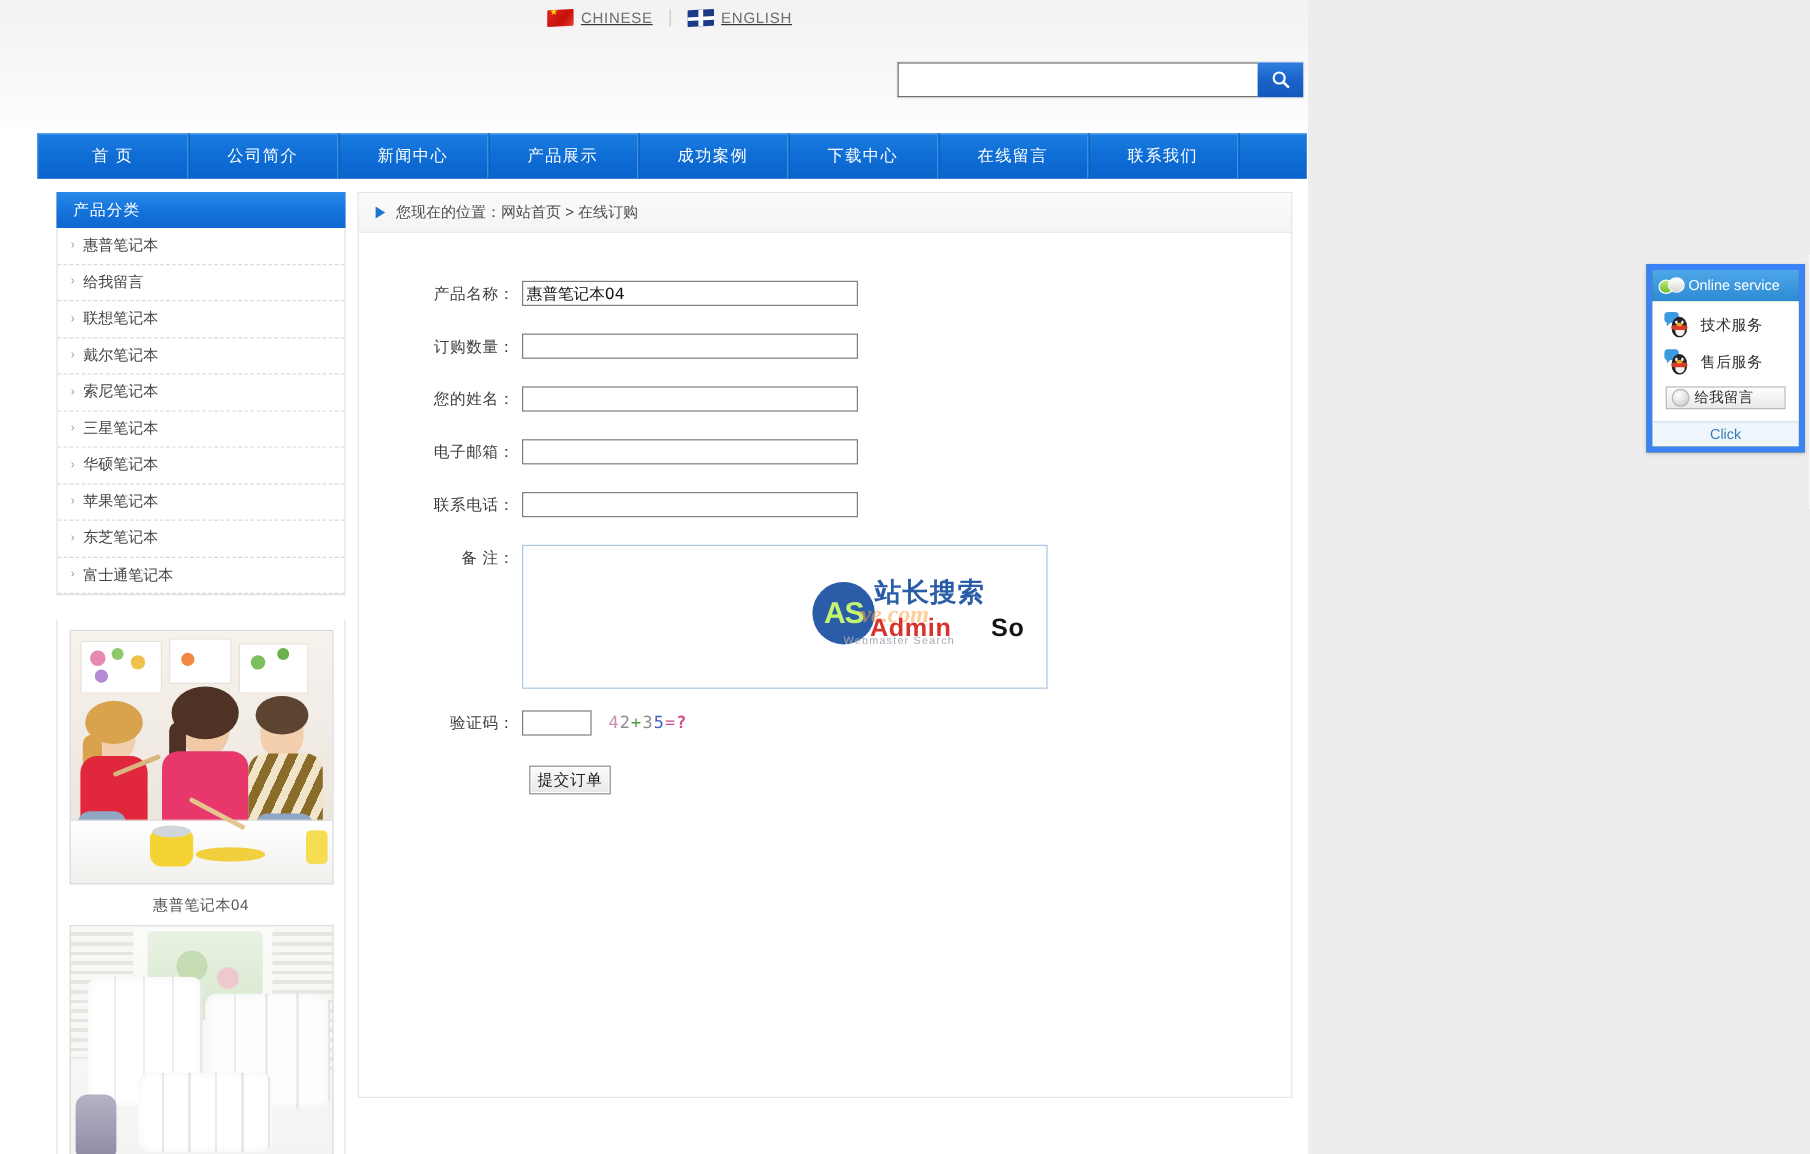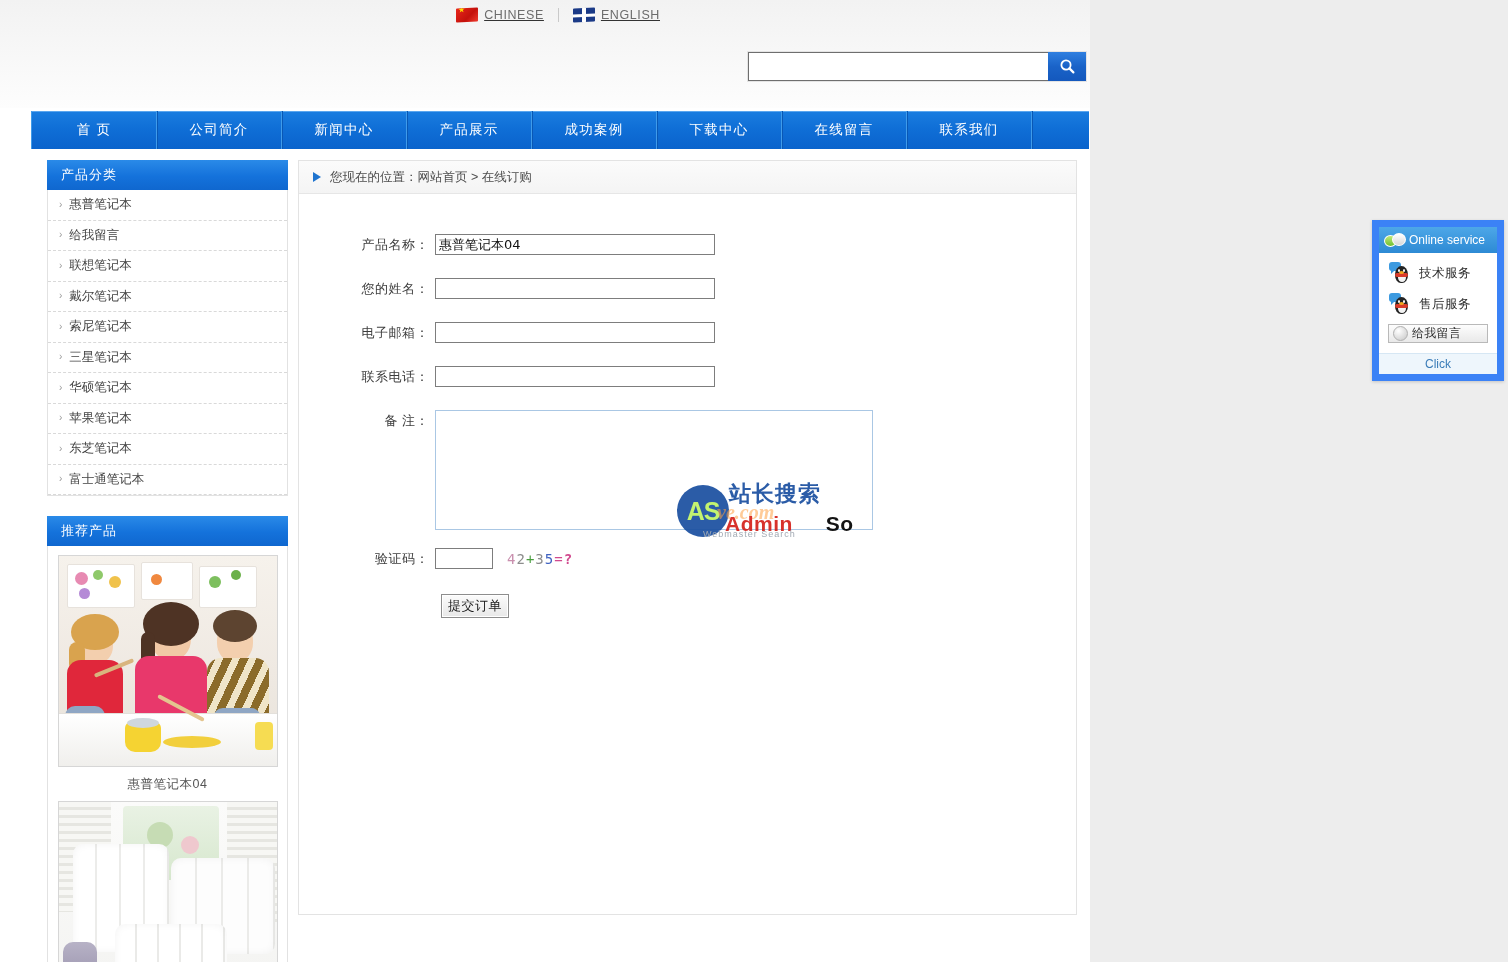--- a/index.html
+++ b/index.html
@@ -477,7 +477,7 @@
     top: 220px;
     width: 132px;
     background: #4d7c0f;
-    border: 7px solid #3b82f6;
+    border: 5px solid #3b82f6;
     box-shadow: 0 1px 3px rgba(0,0,0,.18);
     box-sizing: border-box;
   }

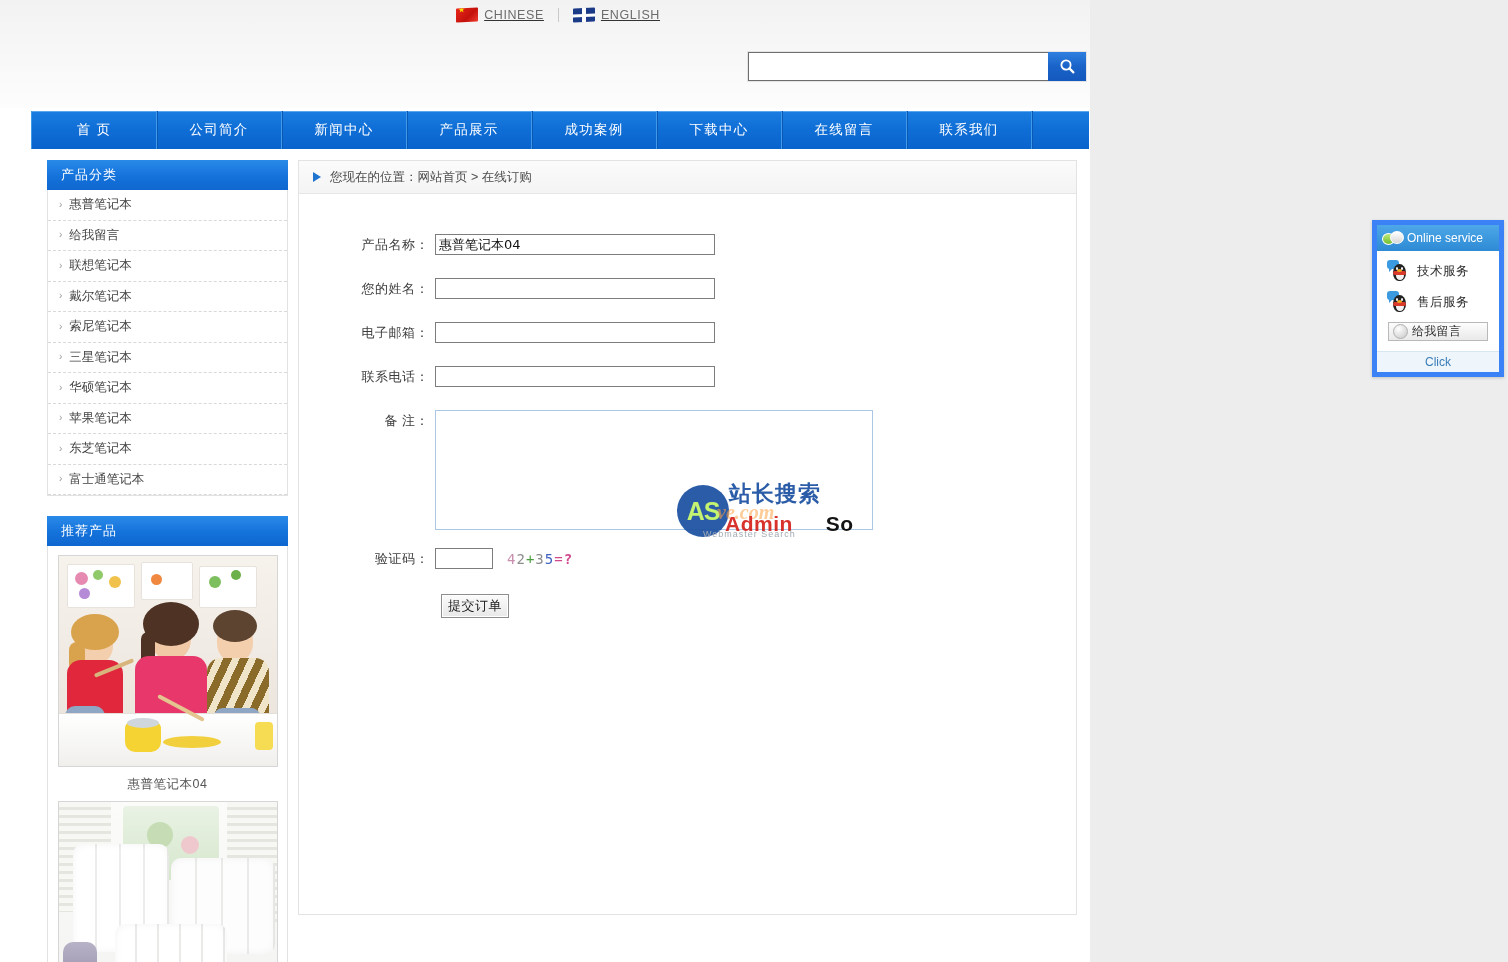--- a/index.html
+++ b/index.html
@@ -785,6 +785,10 @@
           <input class="txt" type="text" value="惠普笔记本04" style="">
         </div>
 
+        <div class="form-row">
+          <div class="form-label">订购数量：</div>
+          <input class="txt" type="text" value="" style="">
+        </div>
 
         <div class="form-row">
           <div class="form-label">您的姓名：</div>

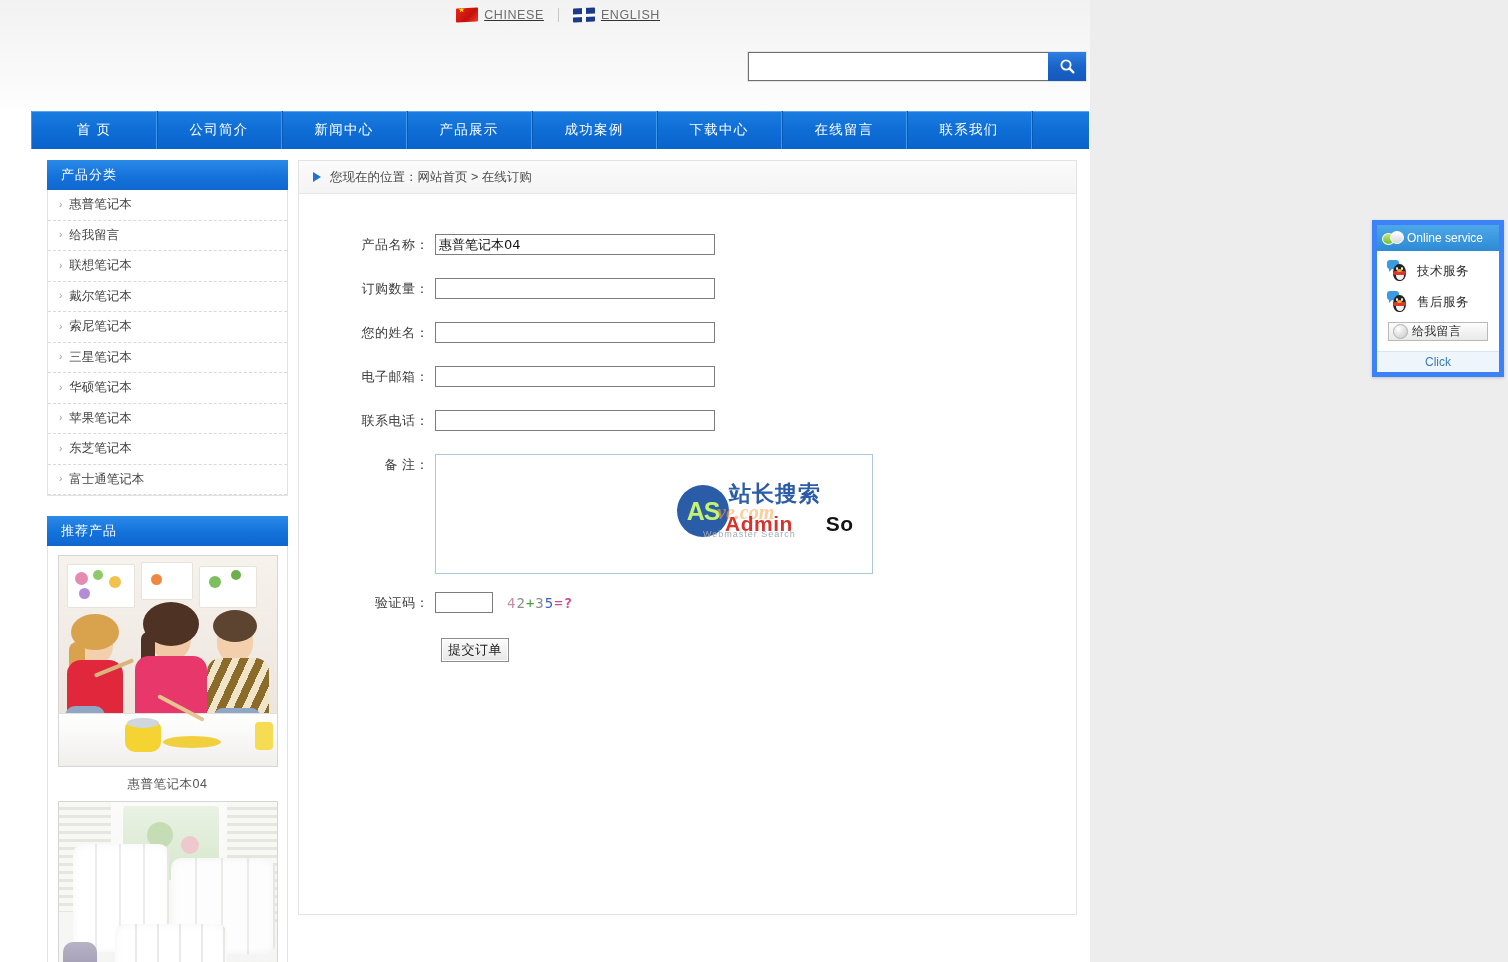--- a/index.html
+++ b/index.html
@@ -706,7 +706,6 @@
       </div>
 
       <div class="panel">
-        <div class="panel-head">推荐产品</div>
         <div class="prod-body">
 
           <a class="prod-thumb" href="#">

